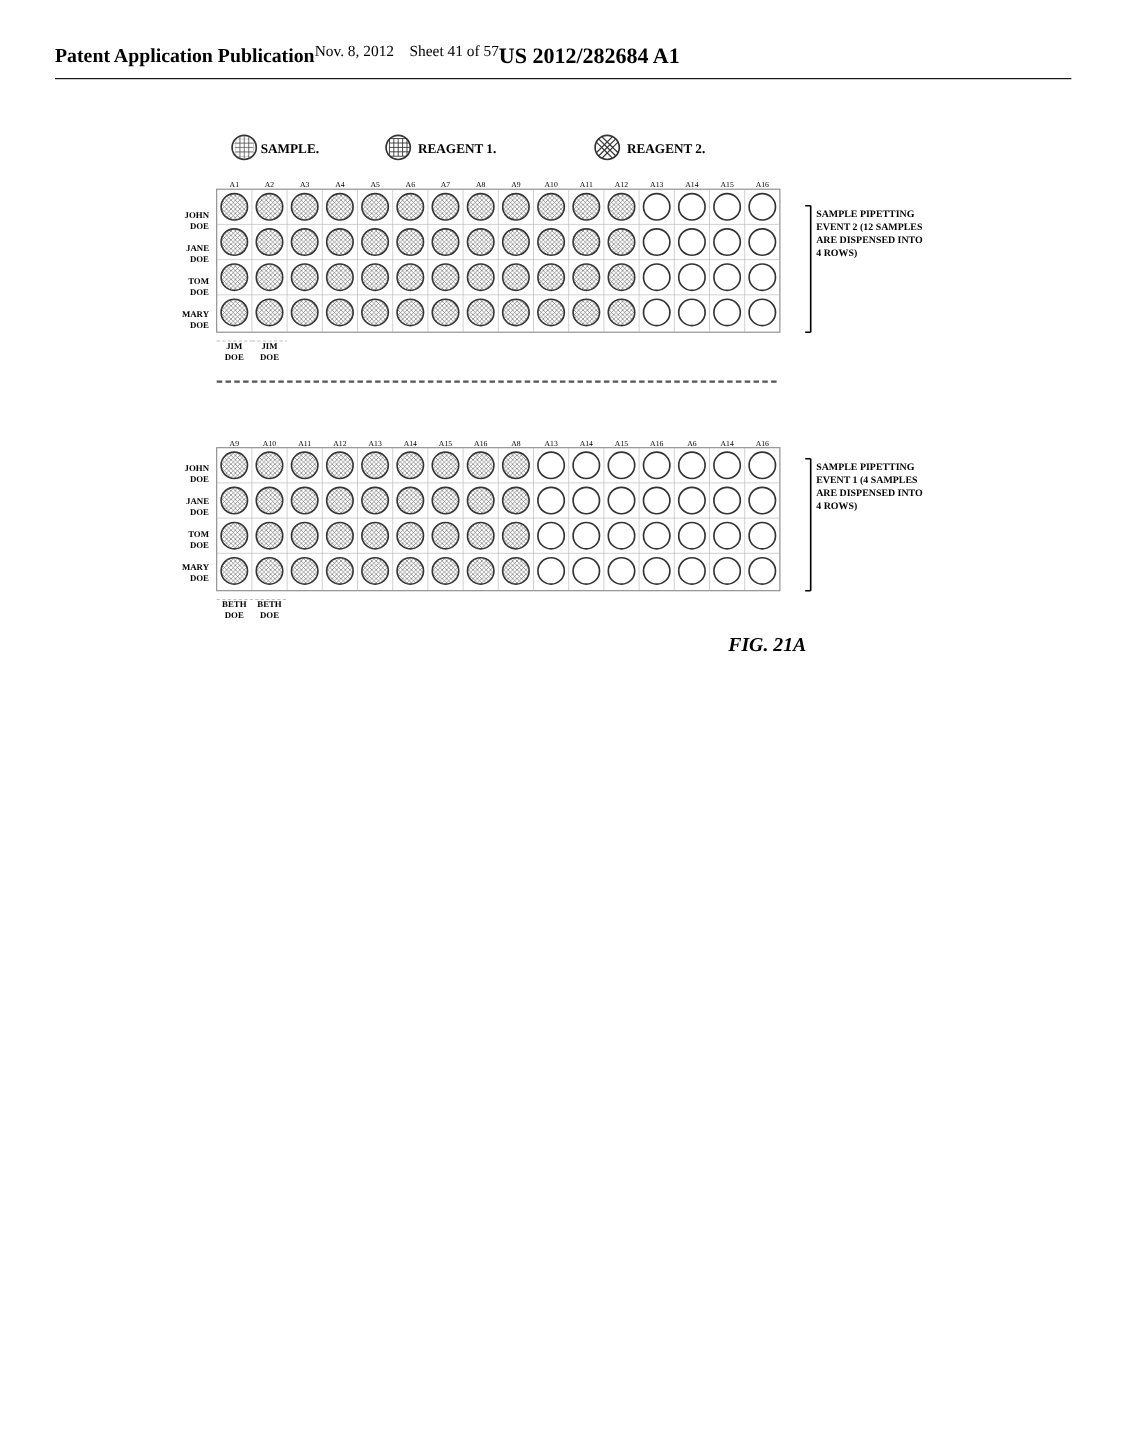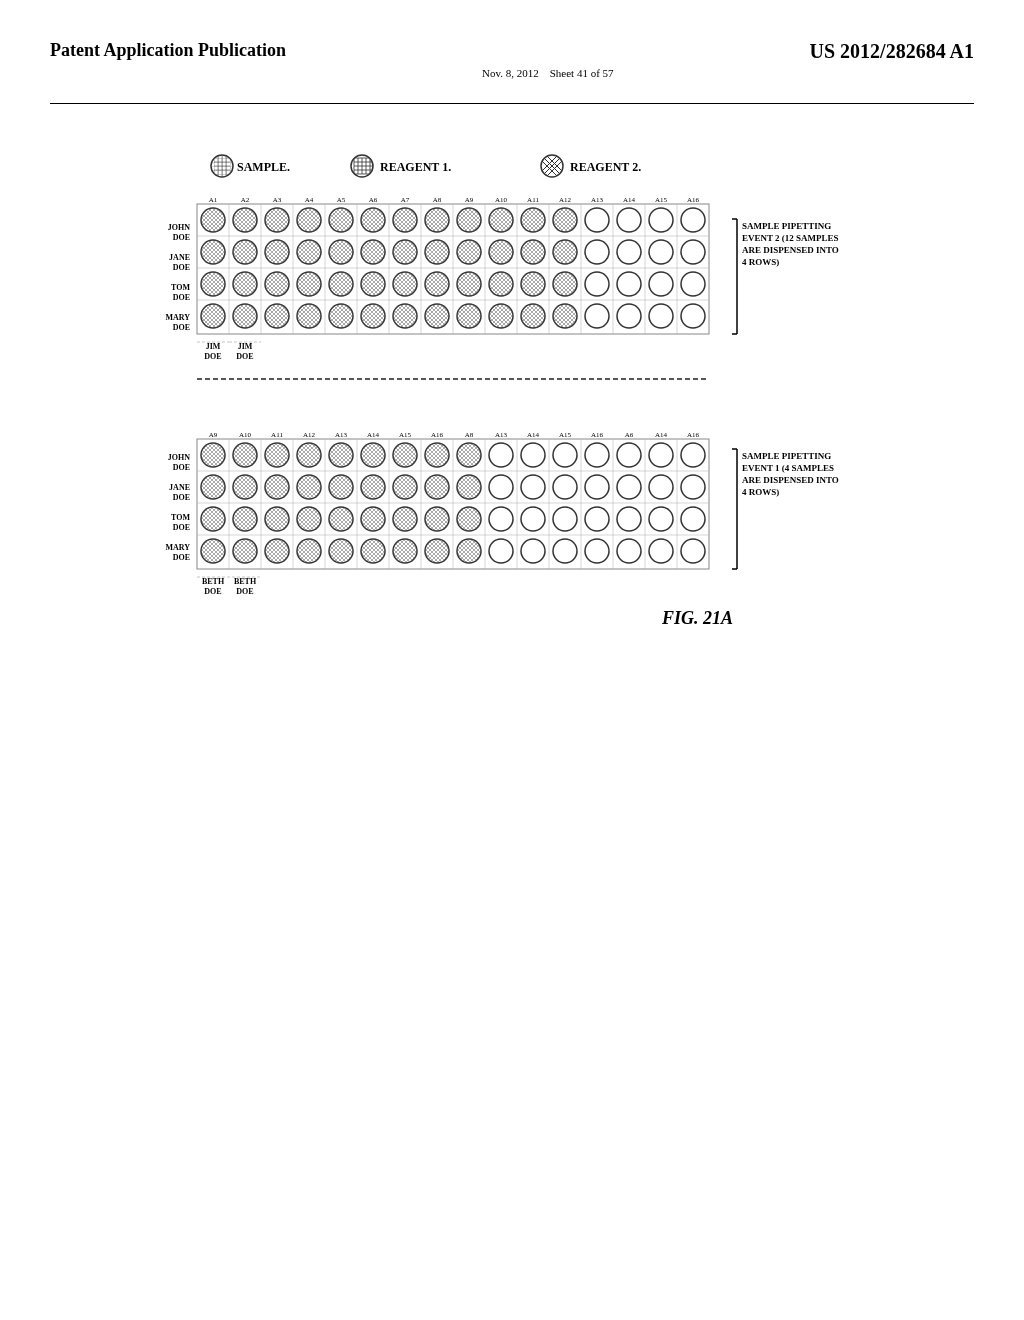--- a/index.html
+++ b/index.html
@@ -23,11 +23,10 @@
     
     .header {
       display: flex;
-      justify-content: space-between;
       align-items: flex-start;
       margin-bottom: 30px;
       border-bottom: 1px solid #000;
-      padding-bottom: 24px;
+      padding-bottom: 8px;
     }
     .header-left {
       font-weight: bold;

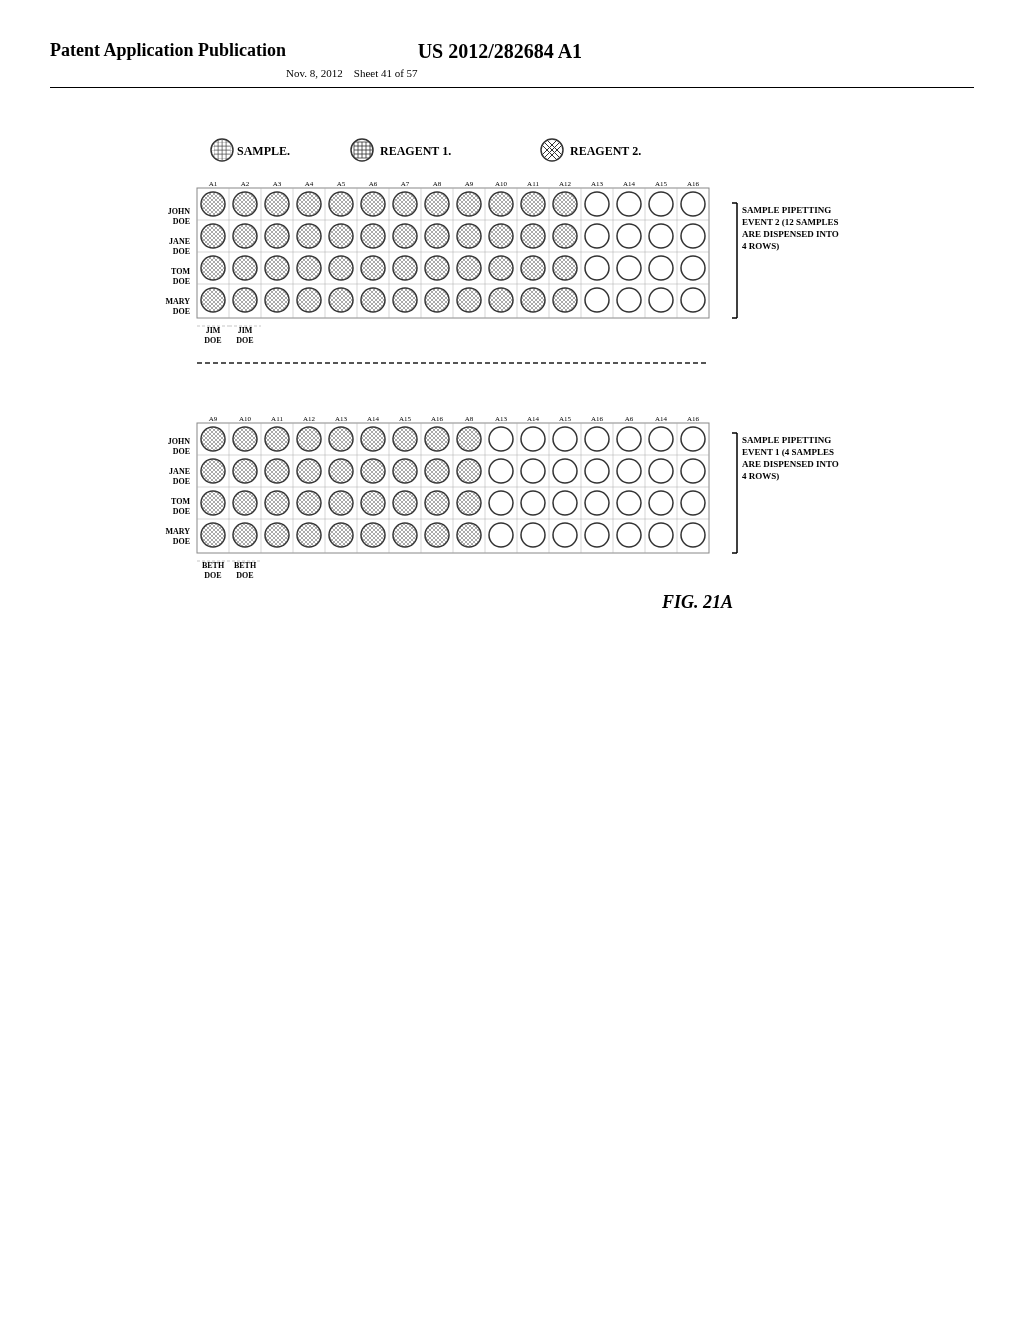--- a/index.html
+++ b/index.html
@@ -33,9 +33,8 @@
       font-size: 18px;
     }
     .header-center {
-      font-size: 11px;
+      font-size: 14px;
       text-align: center;
-      margin-top: 27px;
     }
     .header-right {
       font-size: 20px;

